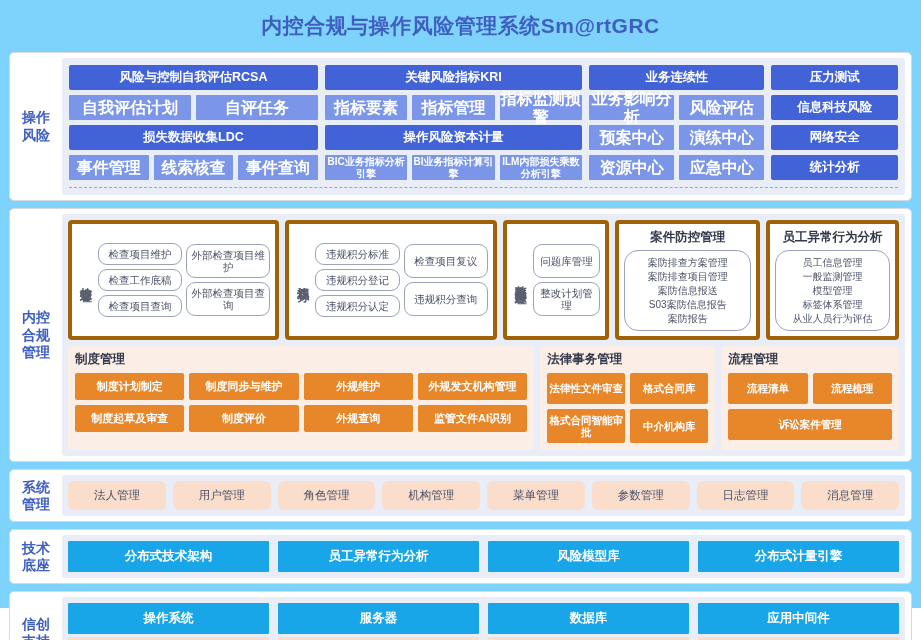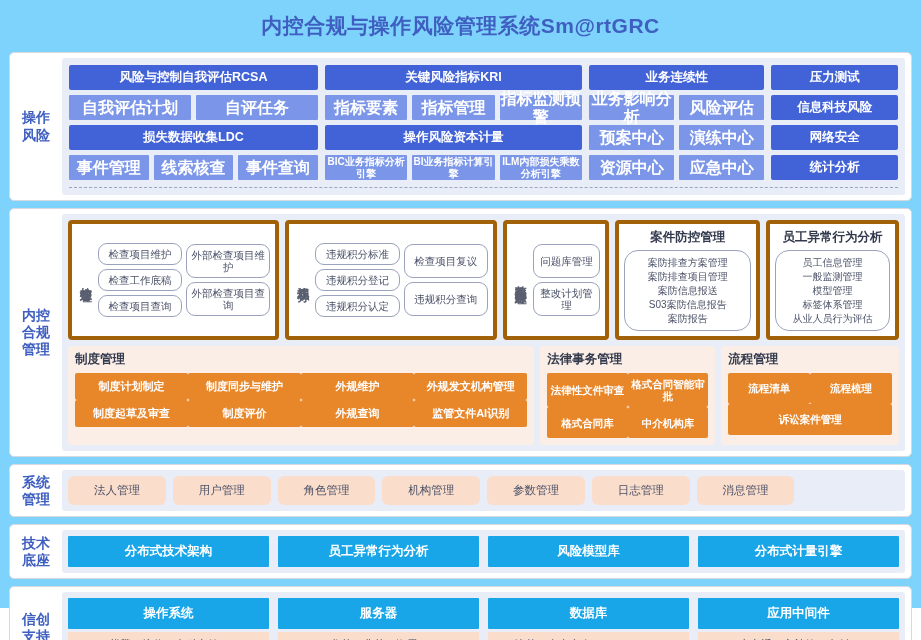--- a/index.html
+++ b/index.html
@@ -171,7 +171,7 @@
     color: #333a4d;
     margin-bottom: 5px;
   }
-  .orange-grid { display: grid; }
+  .orange-grid { display: grid; gap: 5px; }
   .g4 { grid-template-columns: repeat(4, 1fr); }
   .g2 { grid-template-columns: repeat(2, 1fr); }
   .obtn {

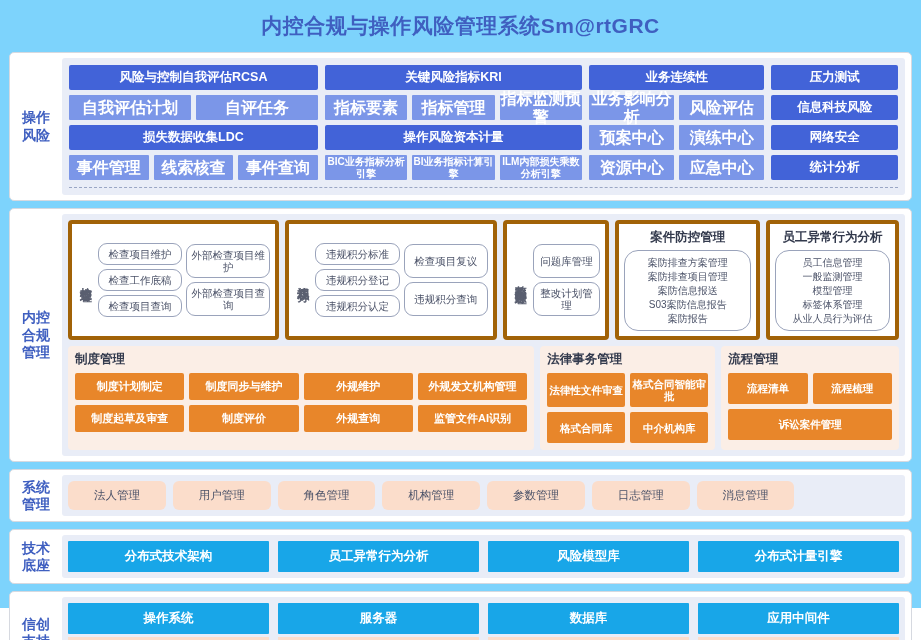--- a/index.html
+++ b/index.html
@@ -391,8 +391,8 @@
           <div class="orange-head">法律事务管理</div>
           <div class="orange-grid g2">
             <div class="obtn two">法律性文件审查</div>
+            <div class="obtn two">格式合同库</div>
             <div class="obtn two">格式合同智能审批</div>
-            <div class="obtn two">格式合同库</div>
             <div class="obtn two">中介机构库</div>
           </div>
         </div>

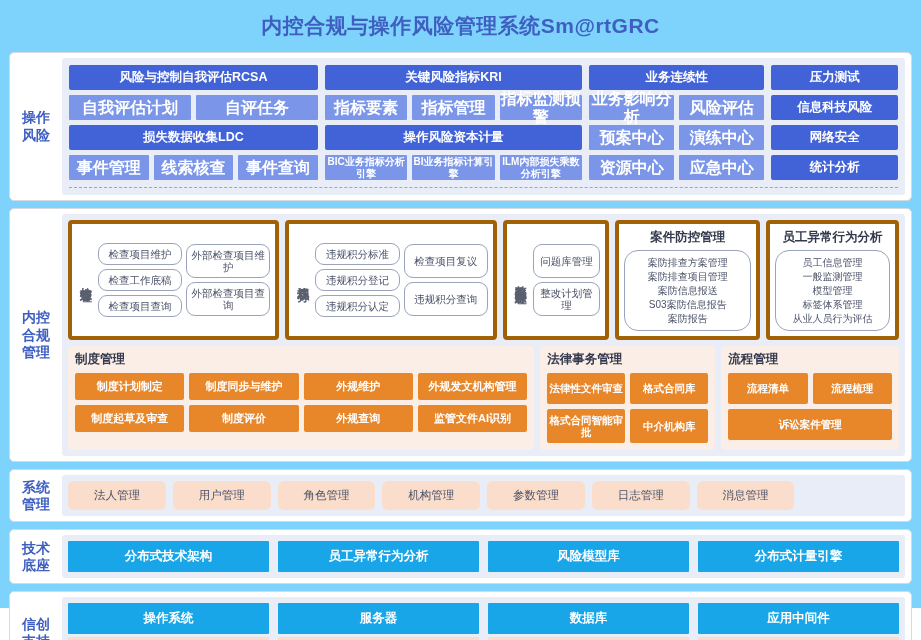--- a/index.html
+++ b/index.html
@@ -421,6 +421,7 @@
         <div class="peach-btn">用户管理</div>
         <div class="peach-btn">角色管理</div>
         <div class="peach-btn">机构管理</div>
+        <div class="peach-btn">菜单管理</div>
         <div class="peach-btn">参数管理</div>
         <div class="peach-btn">日志管理</div>
         <div class="peach-btn">消息管理</div>

